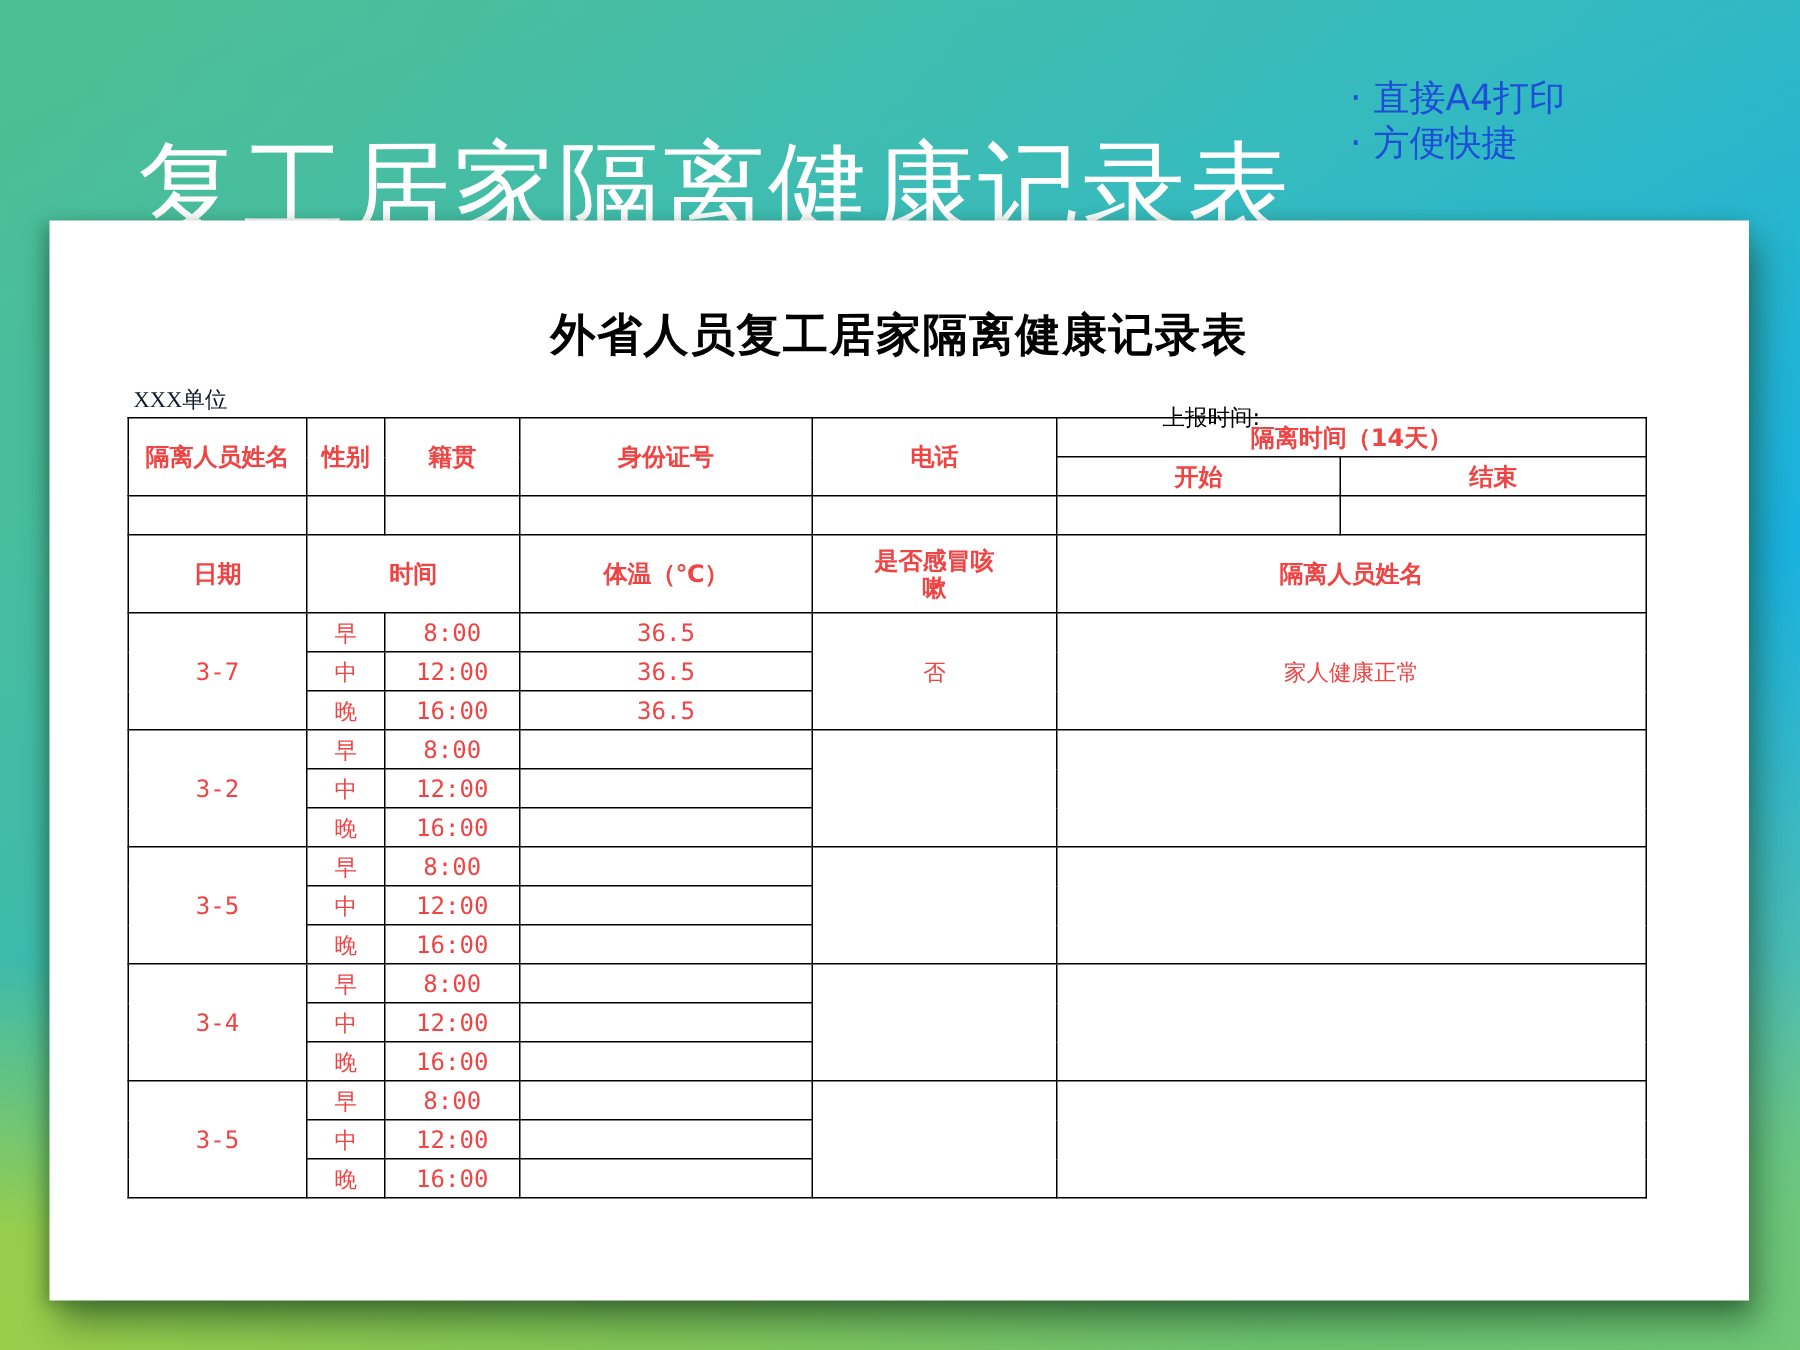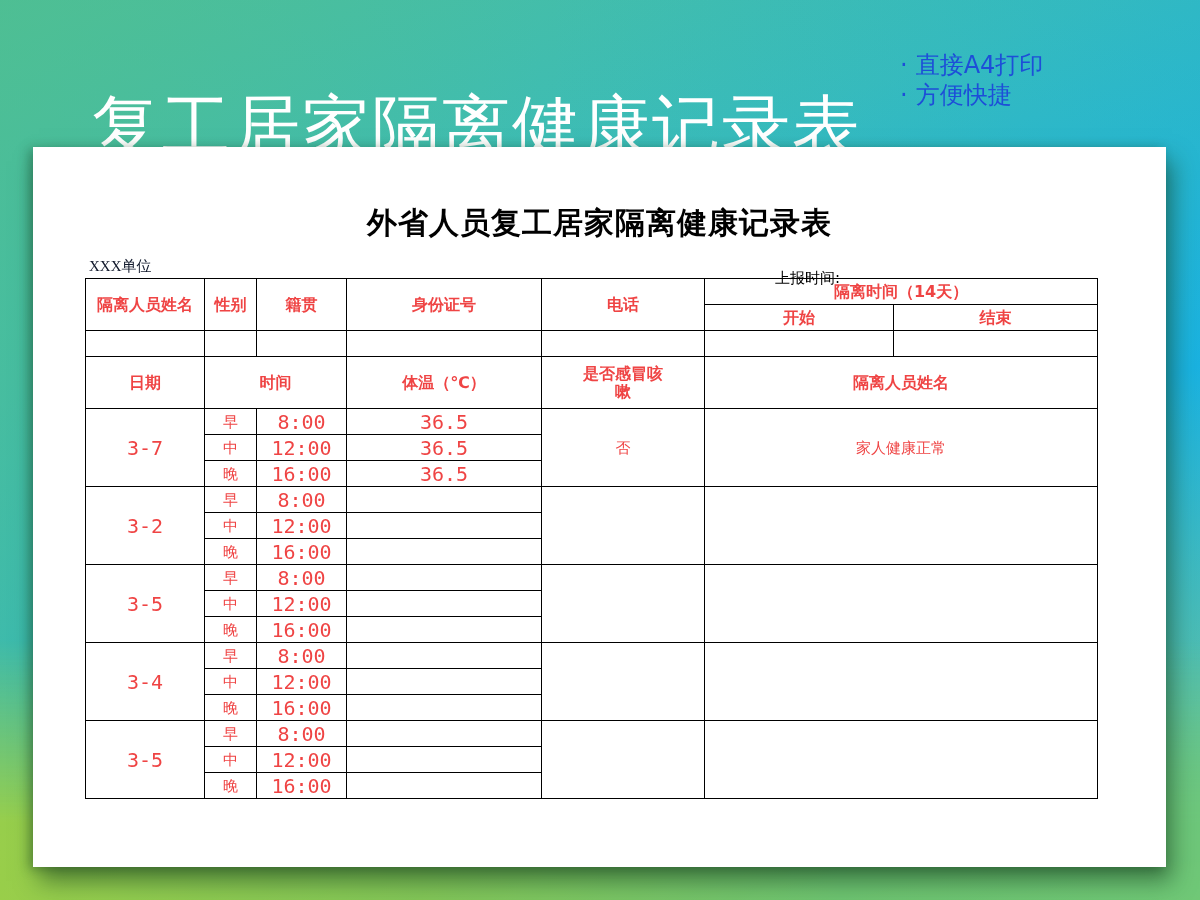--- a/index.html
+++ b/index.html
@@ -60,7 +60,7 @@
     height: 26px; padding: 0; line-height: 18px;
   }
   .h { font-weight: bold; font-size: 16px; }
-  .mono { font-family: "DejaVu Sans Mono", "Liberation Mono", monospace; font-size: 20px; }
+  .mono { font-family: "DejaVu Sans Mono", "Liberation Mono", monospace; font-size: 16px; }
   .small { font-size: 15px; }
 </style>
 </head>

